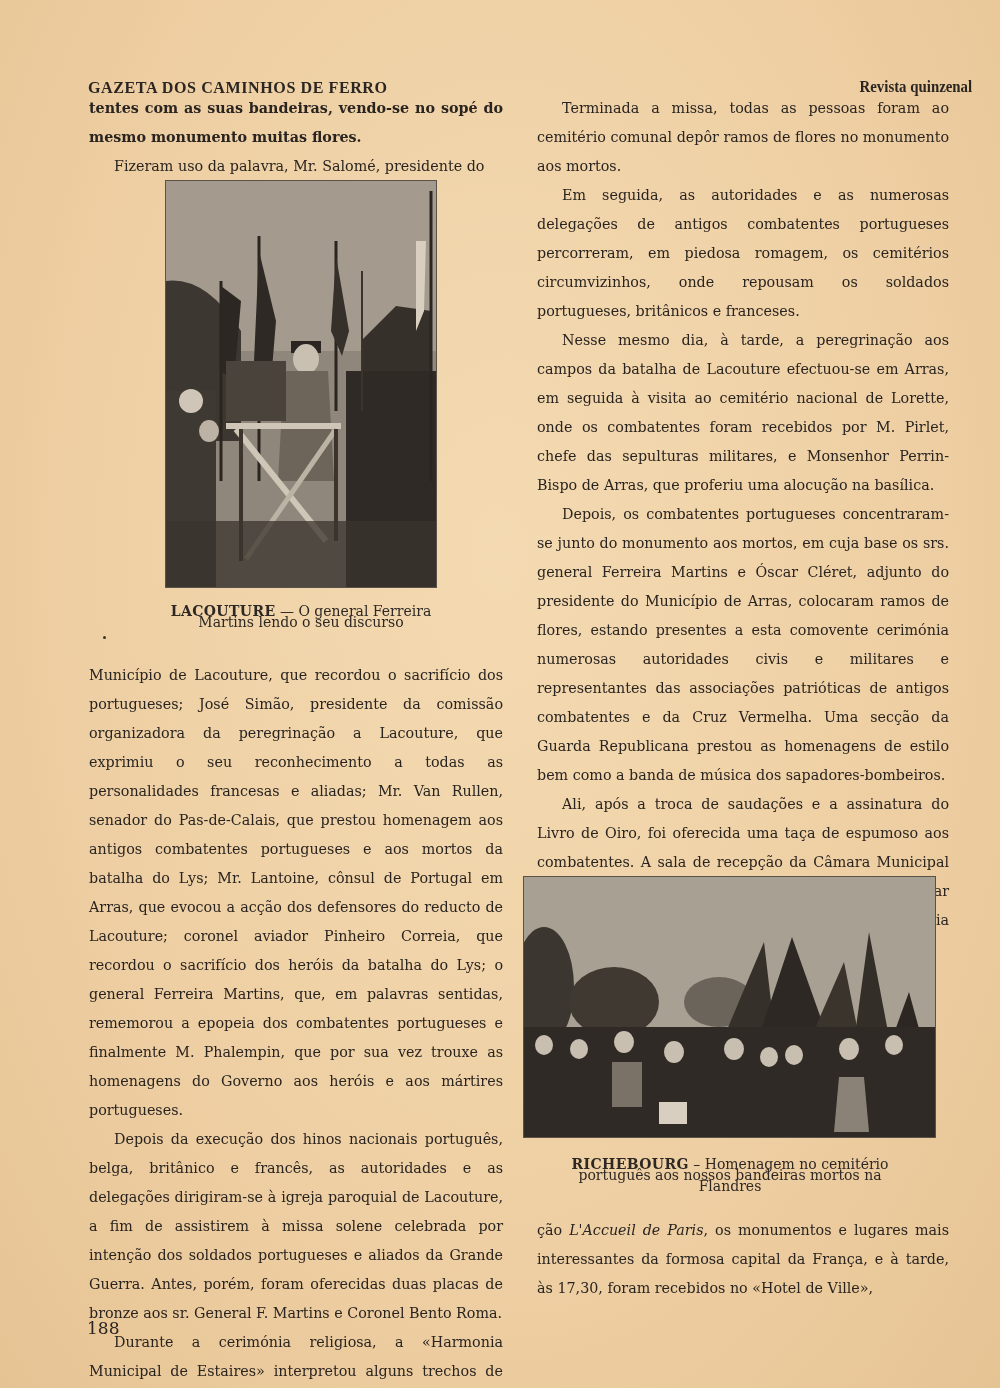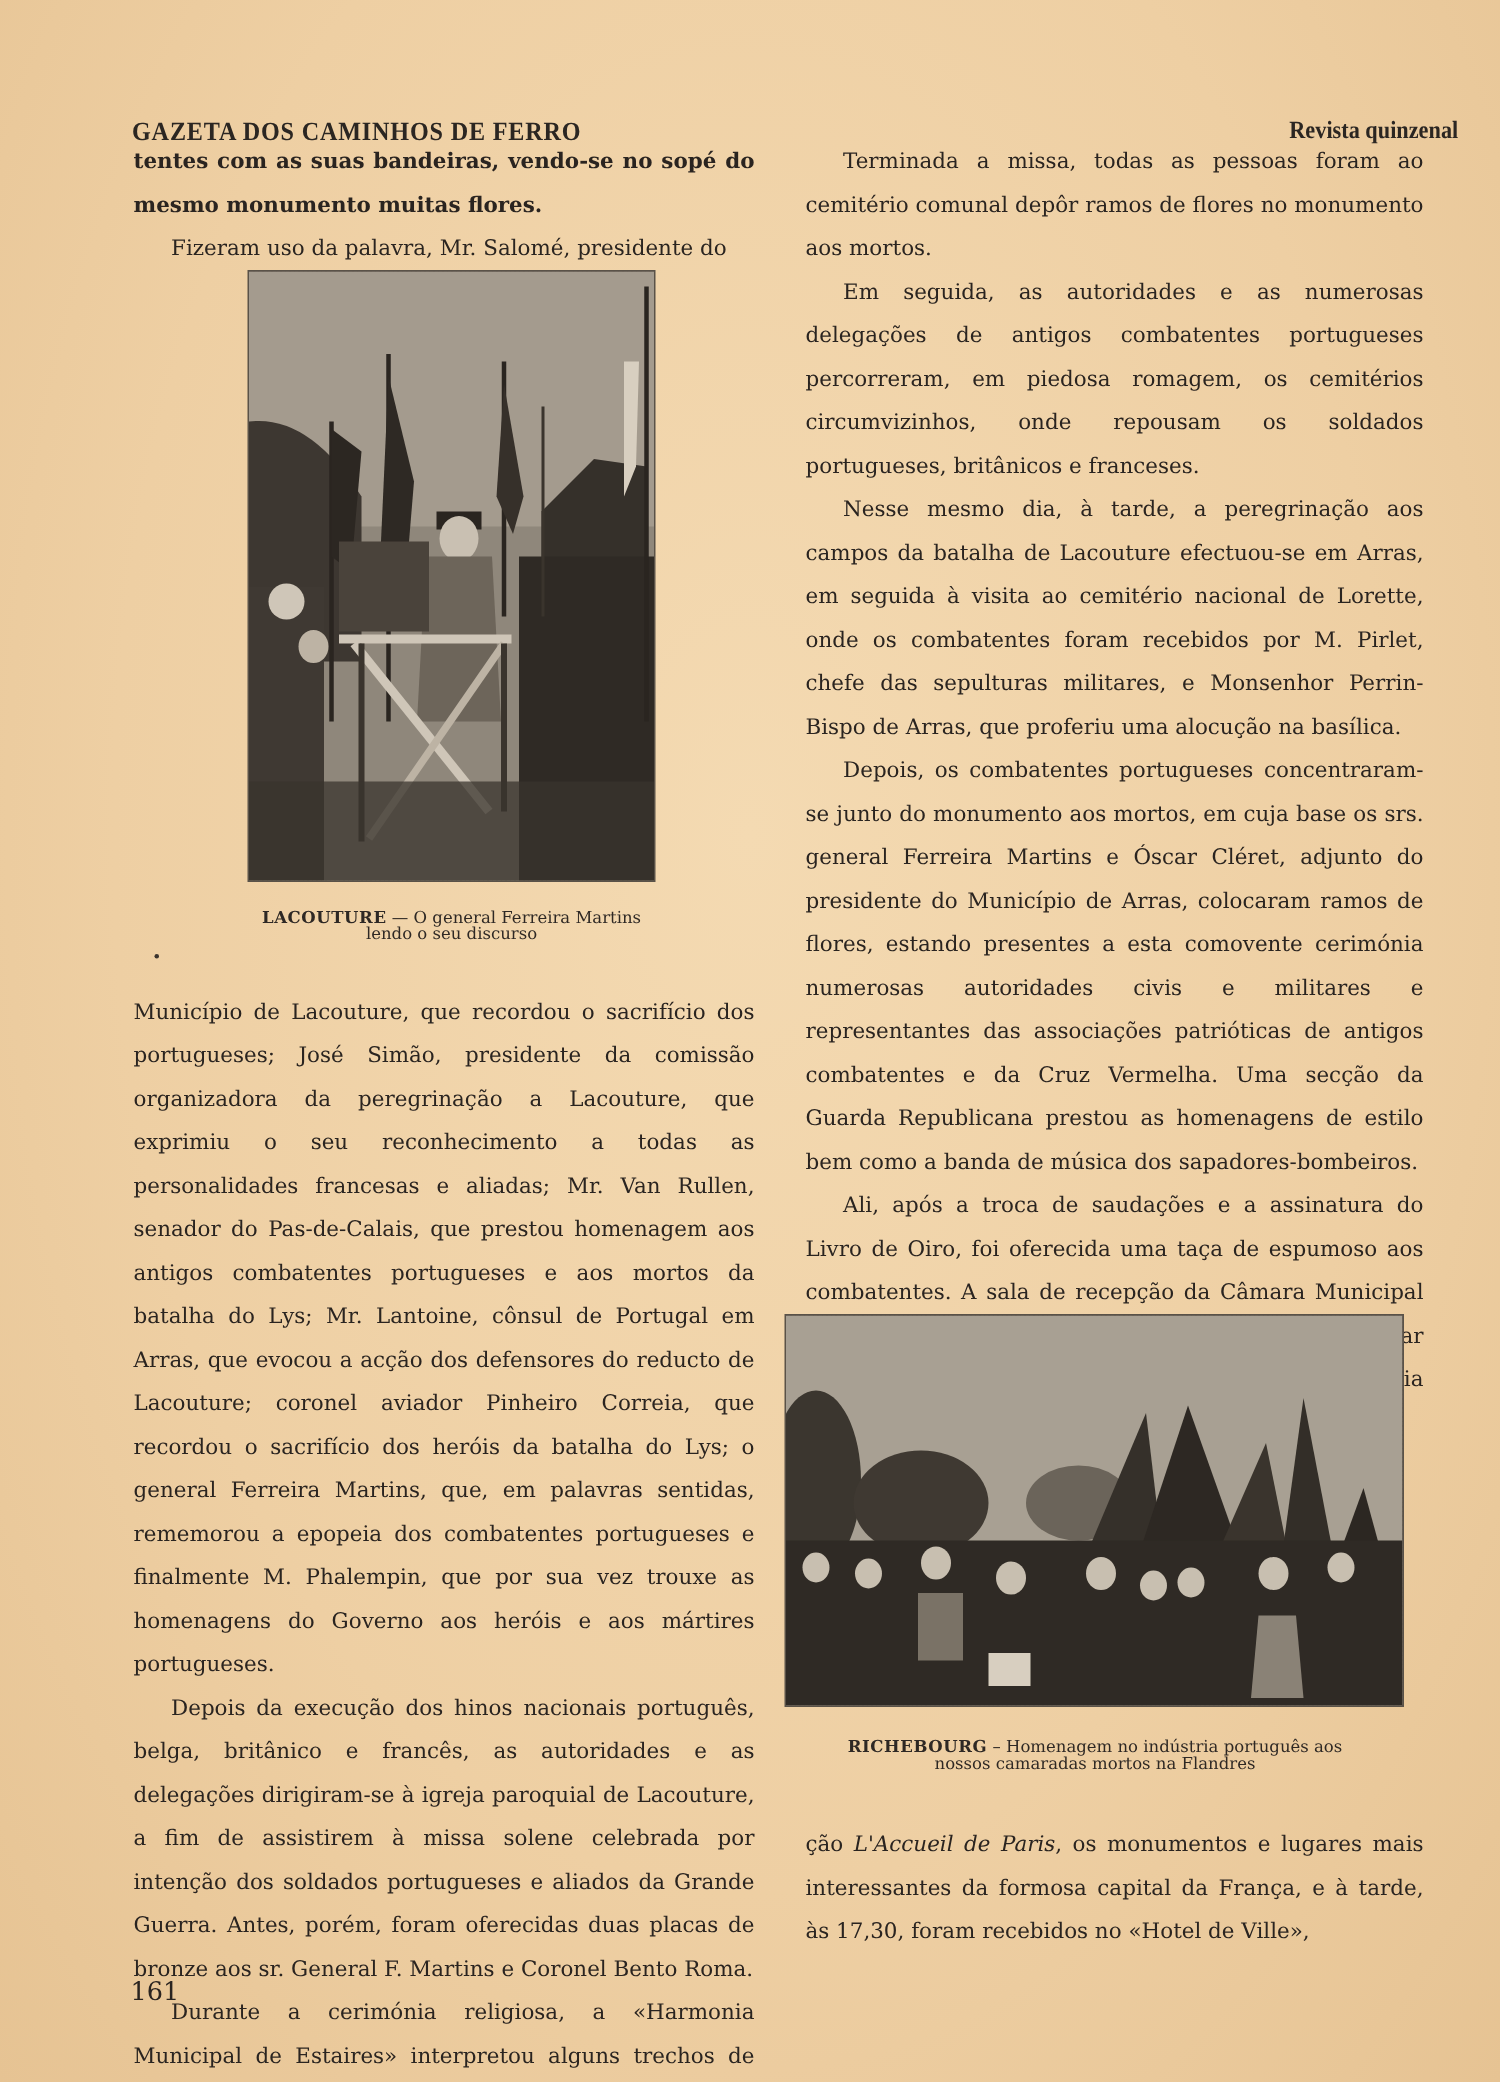--- a/index.html
+++ b/index.html
@@ -36,7 +36,7 @@
       repeating-linear-gradient(90deg, rgba(0,0,0,0.08) 0 1px, transparent 1px 3px);
   }
   .caption {
-    position: absolute; font-family: "DejaVu Serif", serif; font-size: 11px;
+    position: absolute; font-family: "DejaVu Serif", serif; font-size: 14px;
     line-height: 11px; color: #2e2824; text-align: center;
   }
   .caption b { font-weight: bold; letter-spacing: 0.4px; }

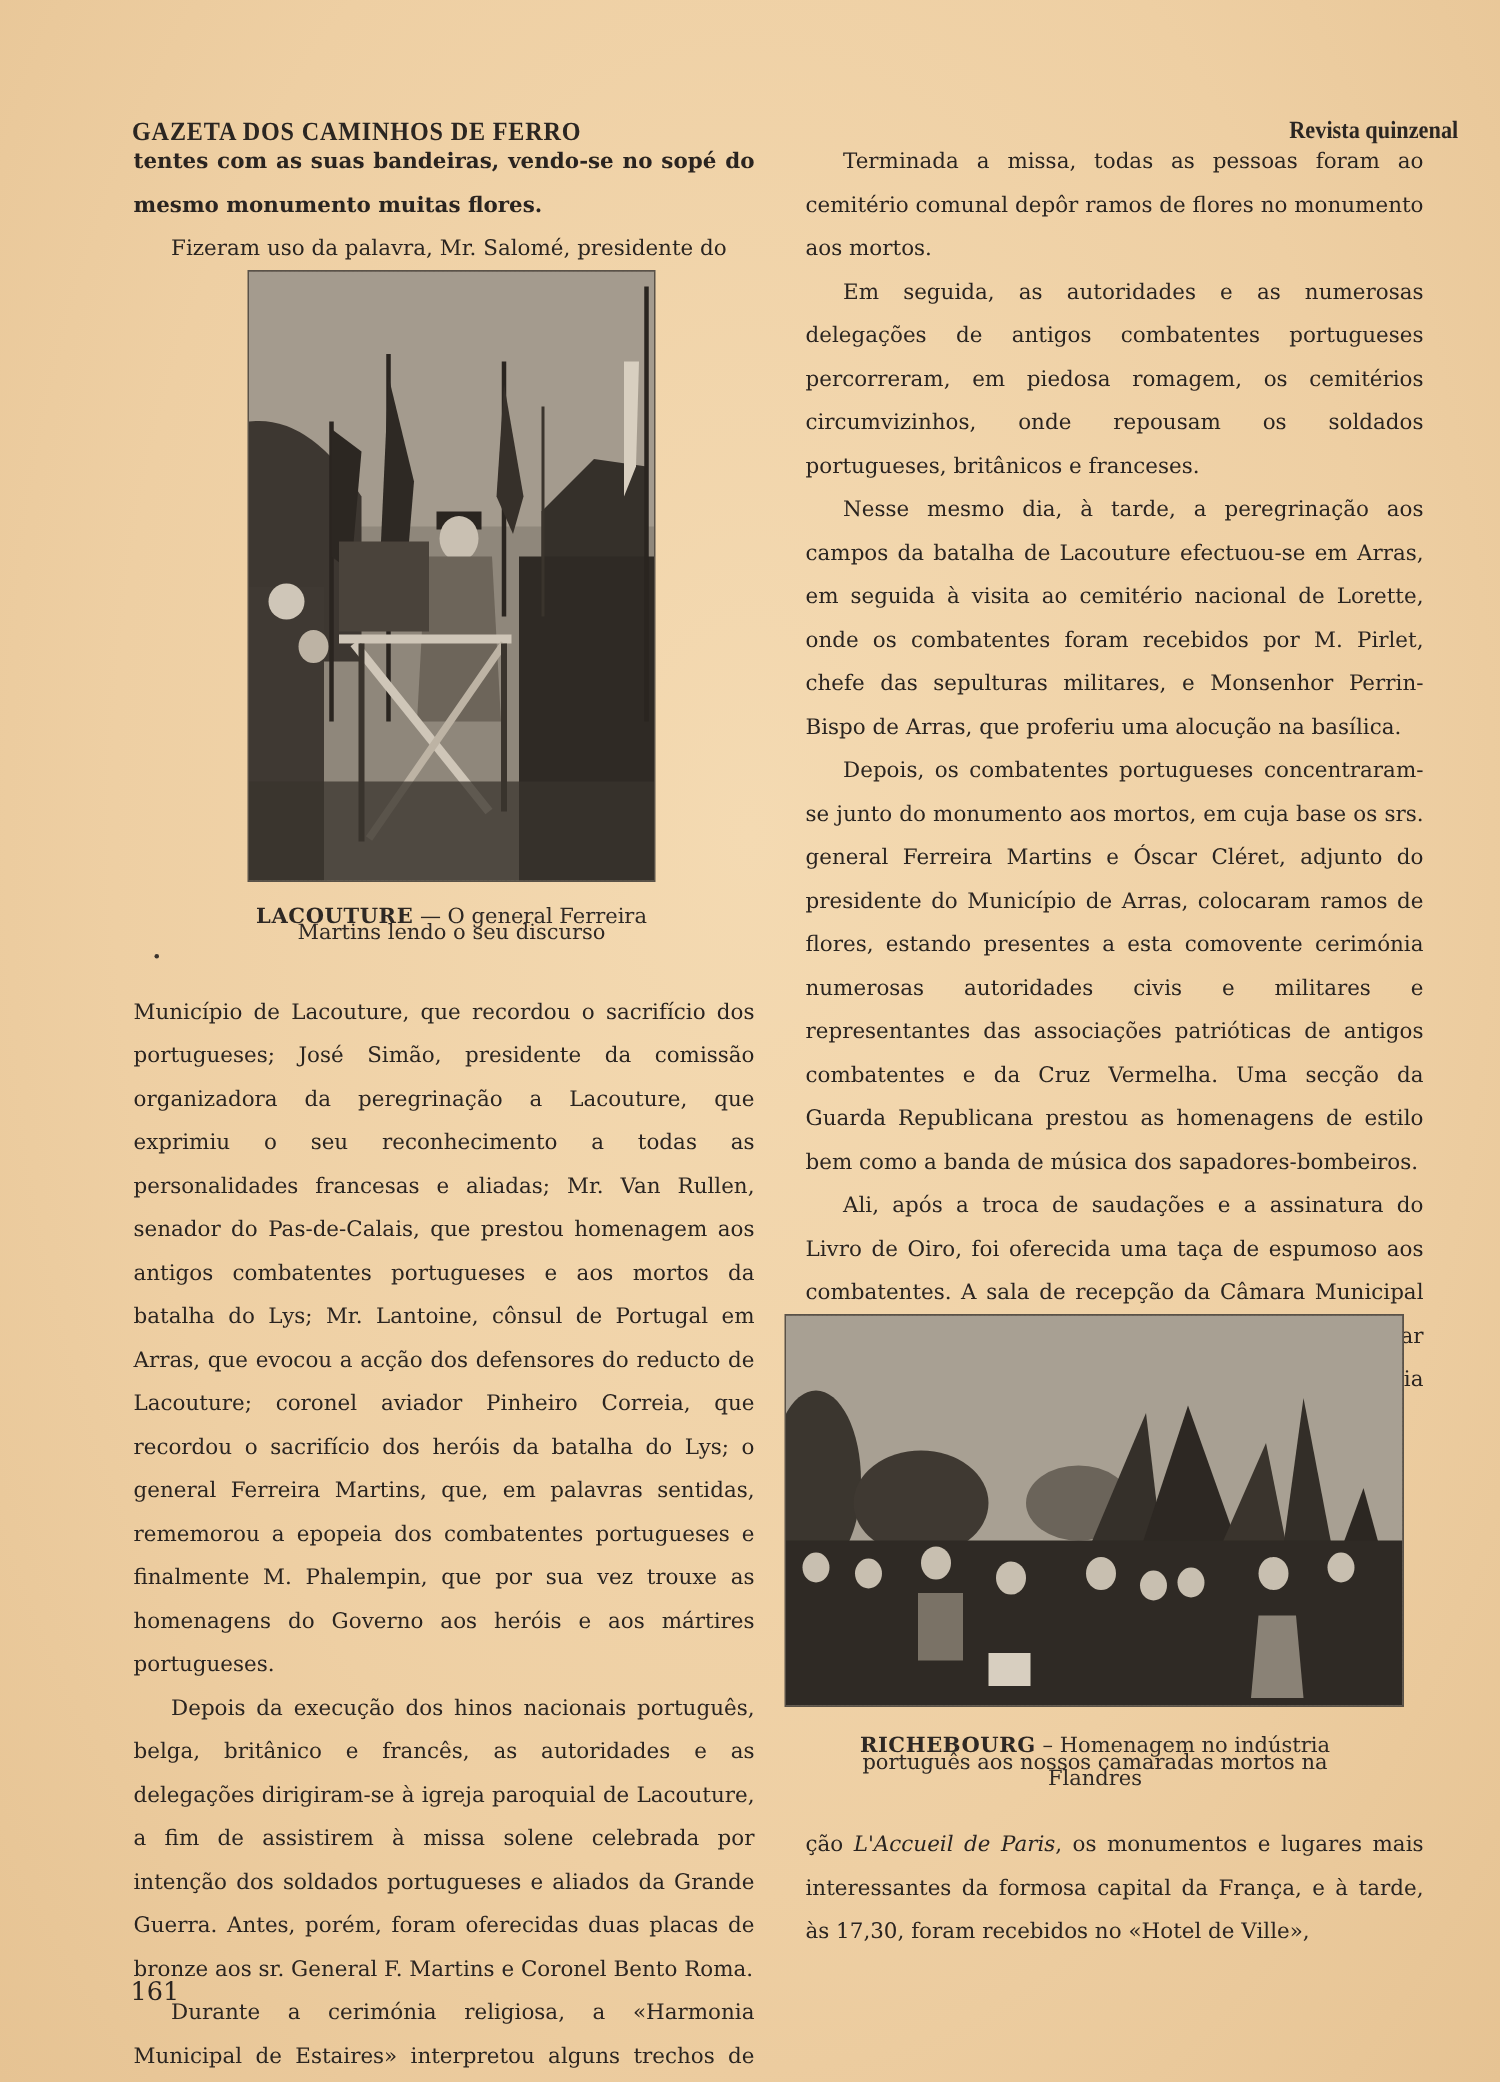--- a/index.html
+++ b/index.html
@@ -139,7 +139,7 @@
 </div>
 
 <div class="caption" style="left:560px; top:1159px; width:340px;">
-  <b>RICHEBOURG</b><span> – Homenagem no indústria português aos nossos camaradas mortos na Flandres</span>
+  <b>RICHEBOURG</b><span> – Homenagem no cemitério português aos nossos bandeiras mortos na Flandres</span>
 </div>
 
 <div class="col colR" style="top:1216px;">

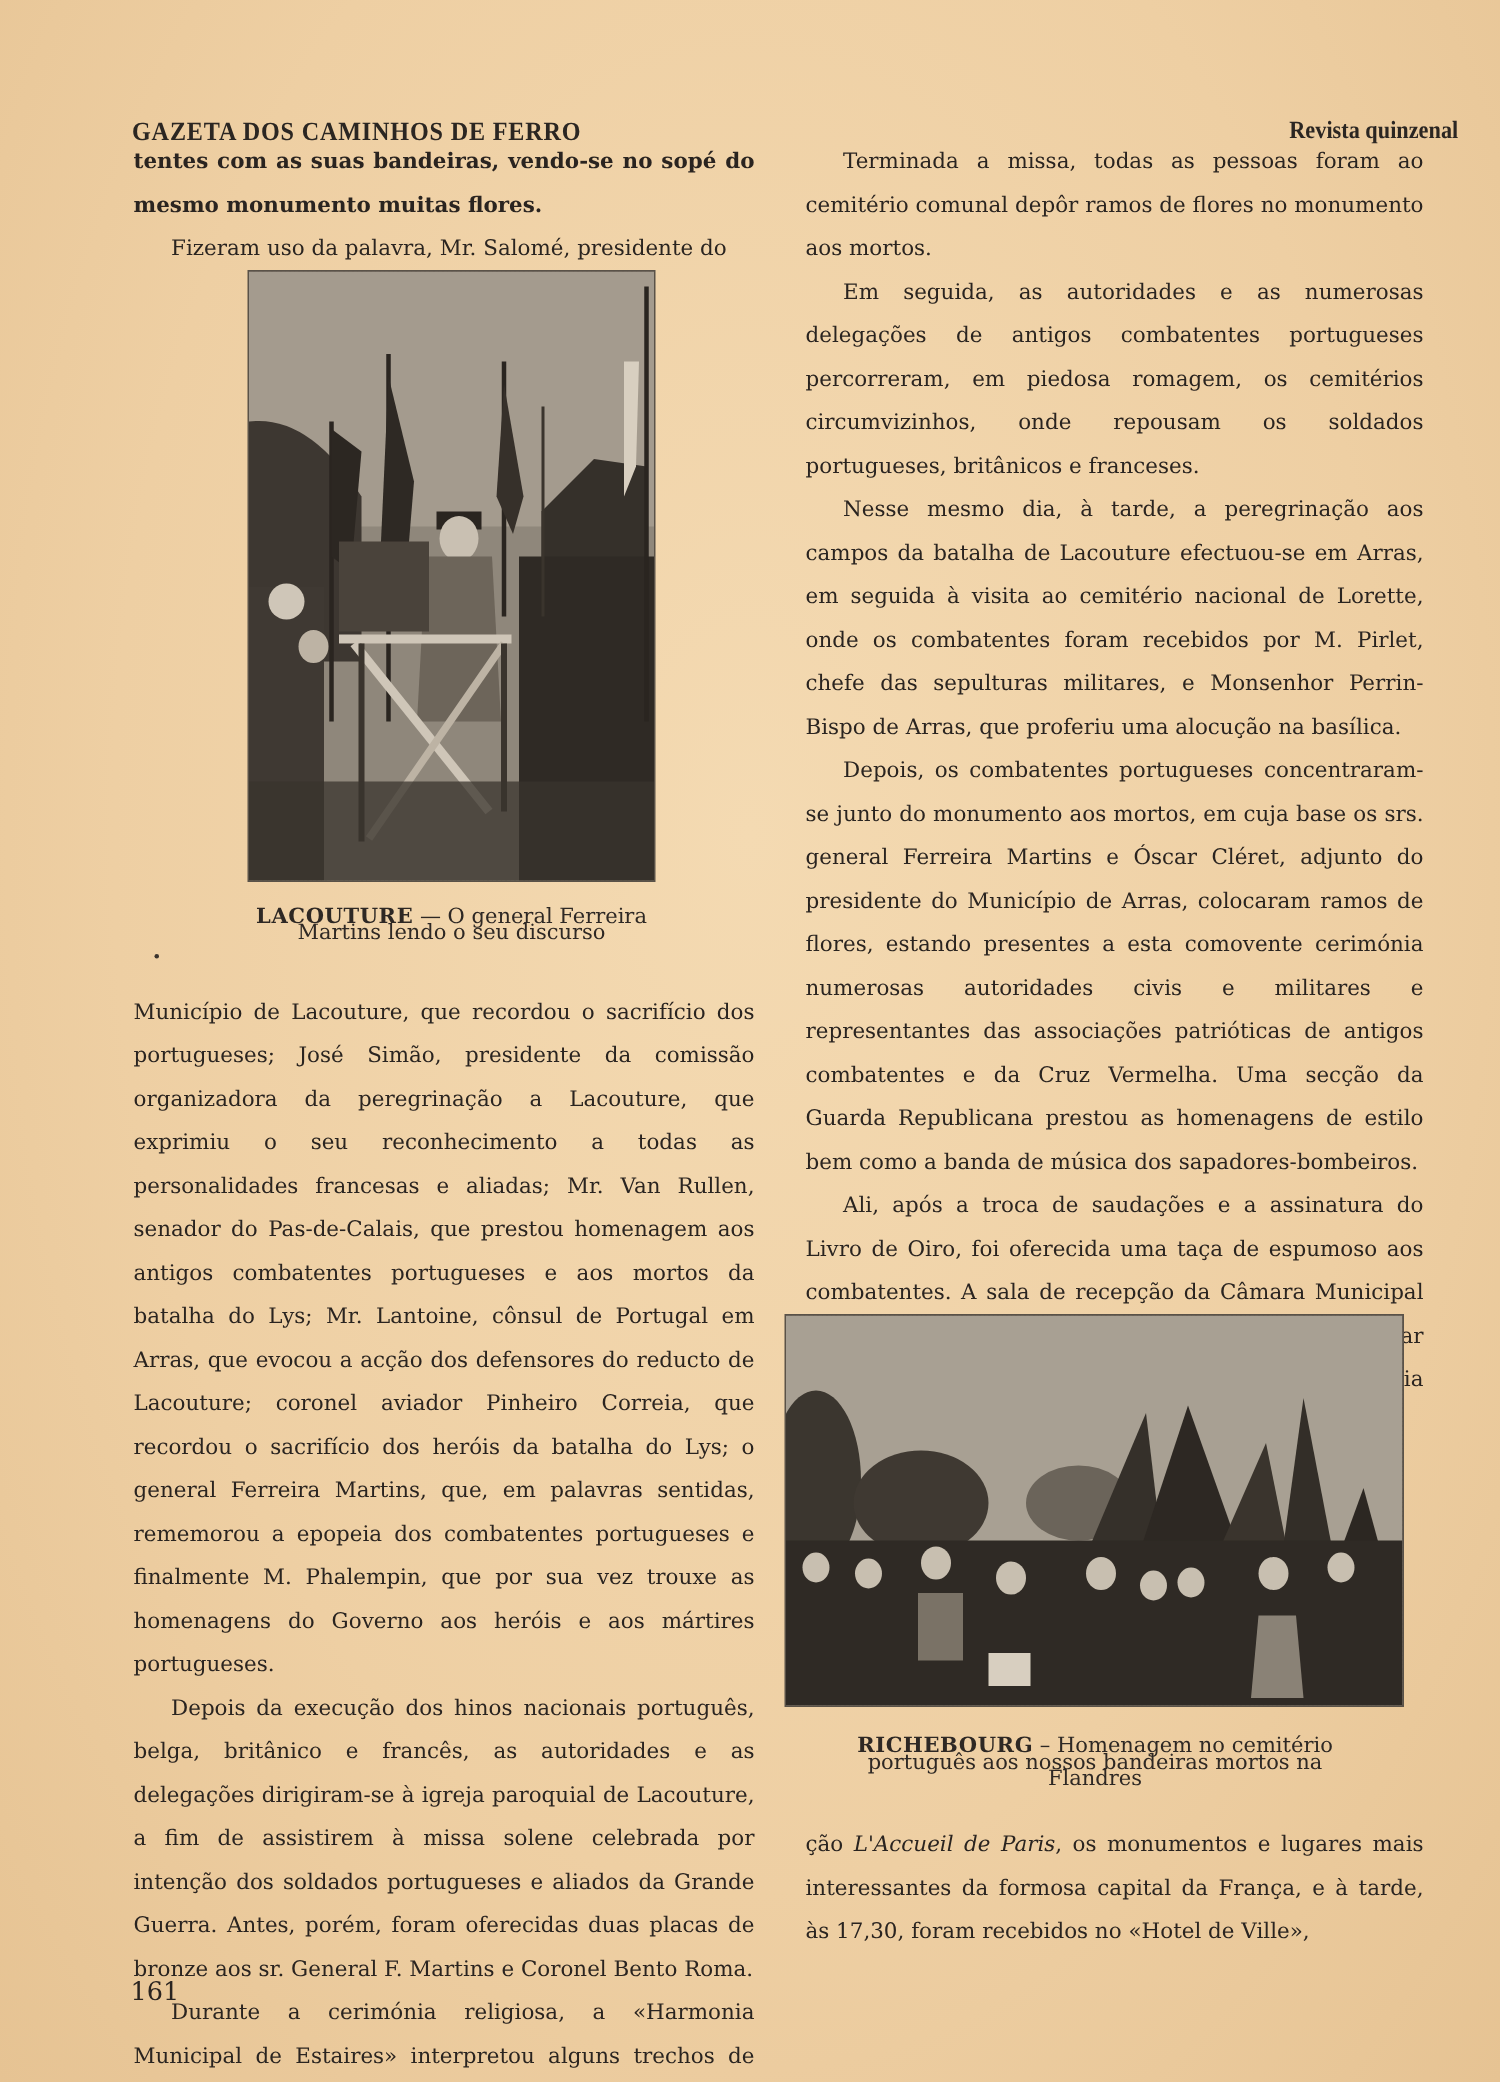--- a/index.html
+++ b/index.html
@@ -146,6 +146,6 @@
   <p><span>ção </span><em>L'Accueil de Paris</em><span>, os monumentos e lugares mais interessantes da formosa capital da França, e à tarde, às 17,30, foram recebidos no «Hotel de Ville»,</span></p>
 </div>
 
-<div class="page-num">161</div>
+<div class="page-num">188</div>
 
 </body></html>

